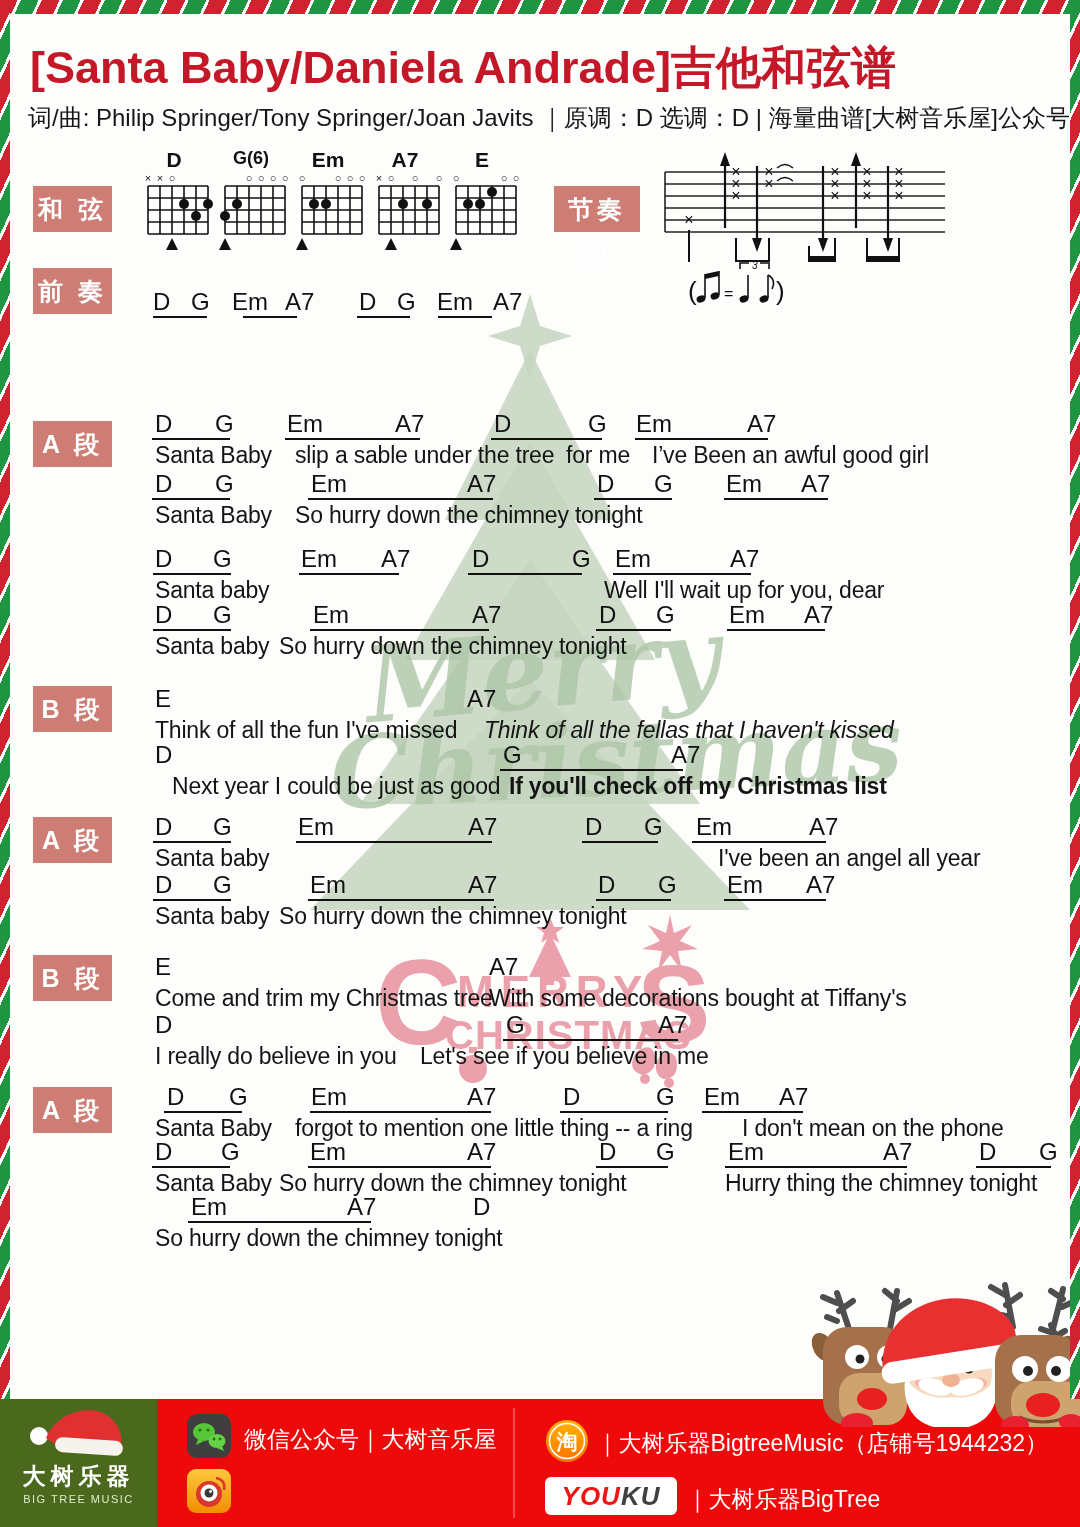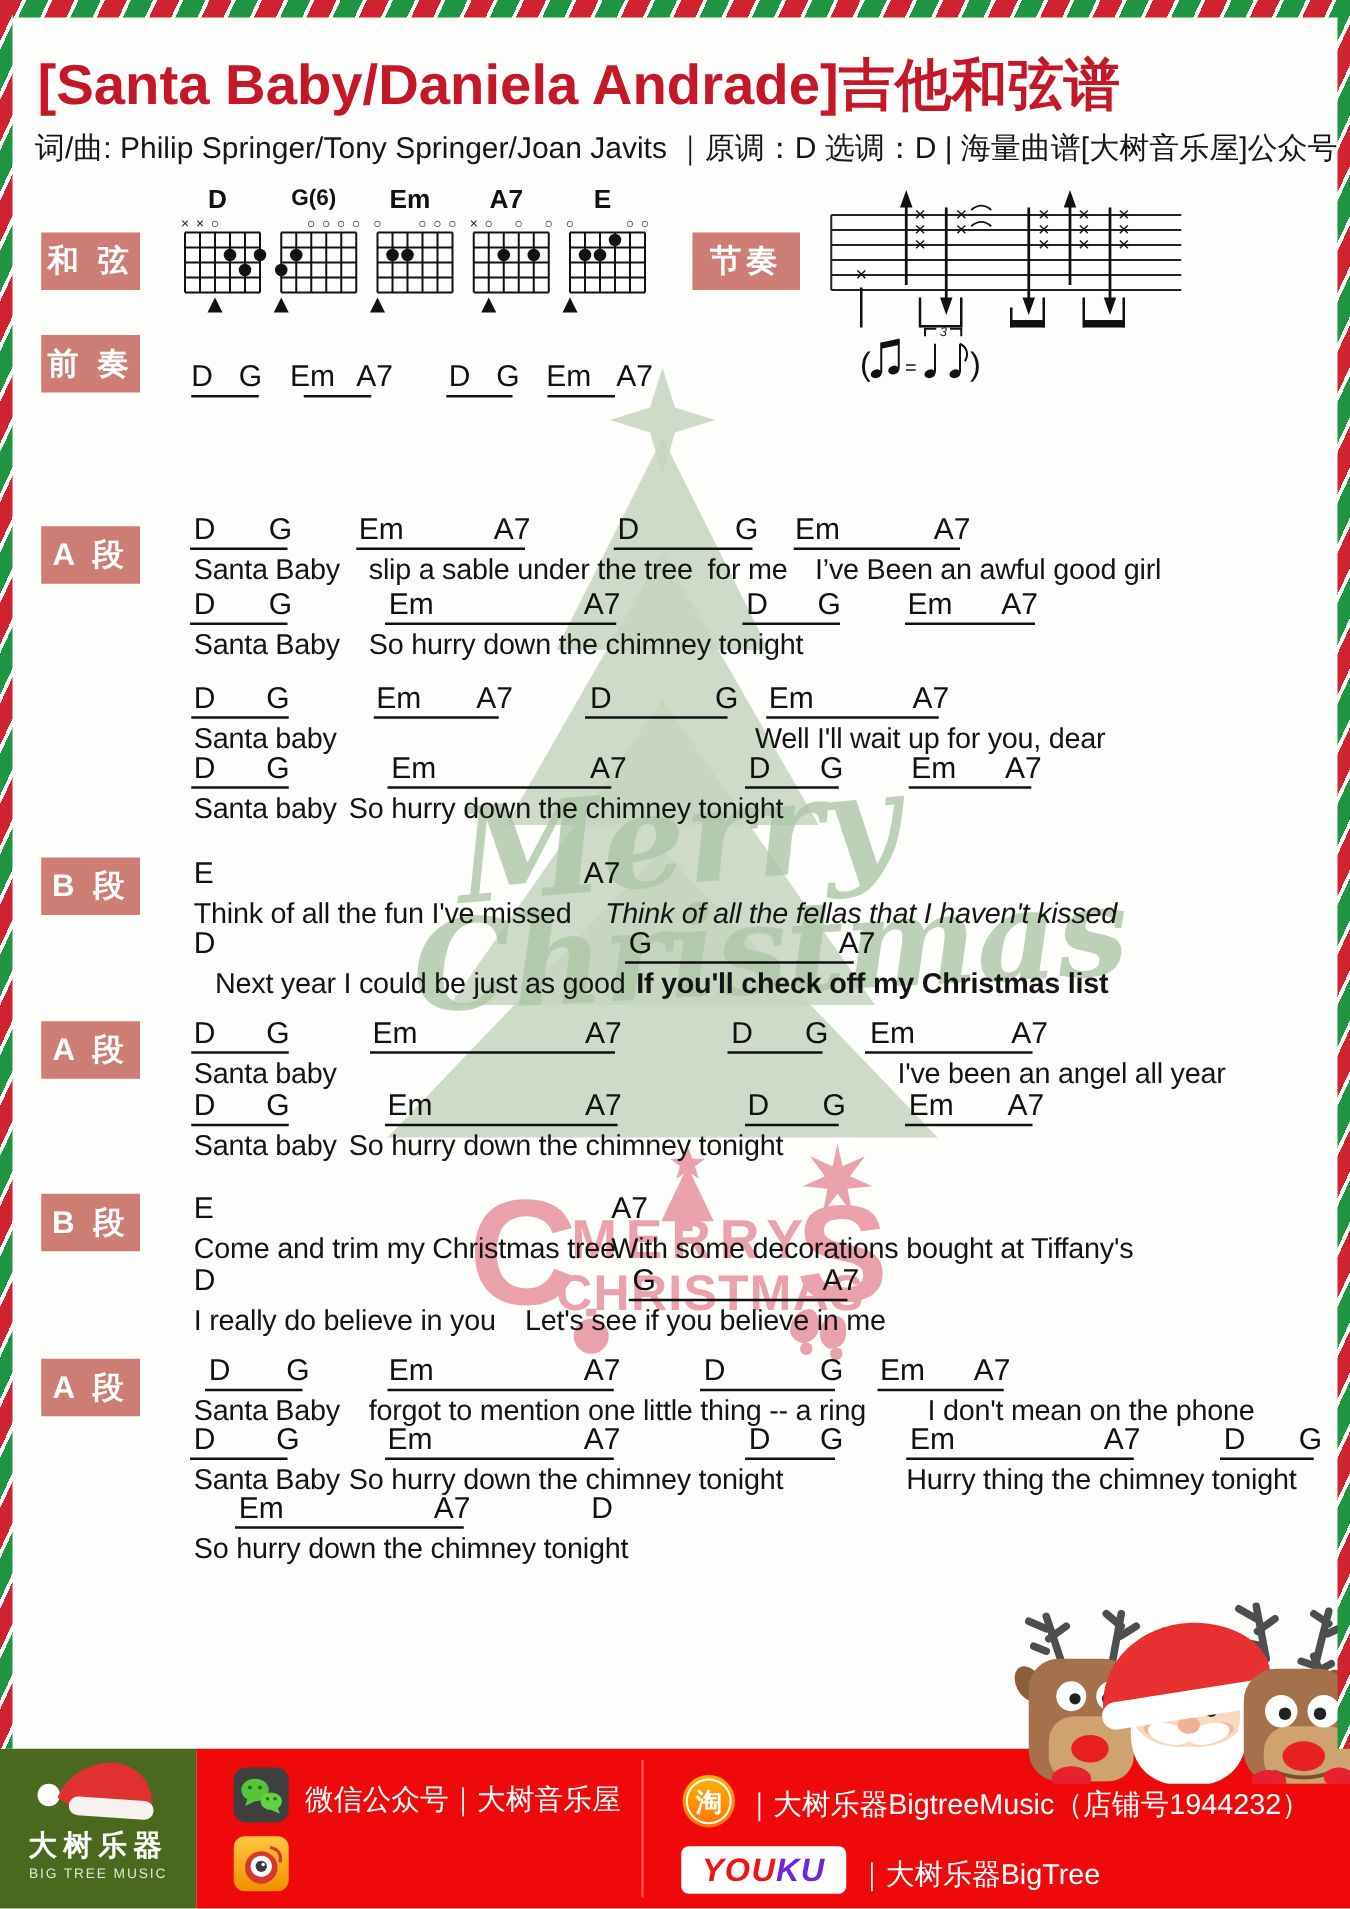--- a/index.html
+++ b/index.html
@@ -40,7 +40,7 @@
   .divider{position:absolute;left:513px;top:1408px;width:2px;height:110px;background:rgba(255,255,255,0.28);z-index:4;}
   .youku-box{position:absolute;left:545px;top:1477px;width:132px;height:38px;background:#fff;border-radius:6px;
              z-index:4;text-align:center;line-height:38px;font-size:26px;font-weight:bold;font-style:italic;letter-spacing:1px;}
-  .yk-you{color:#f01414;} .yk-ku{color:#6d28d9;}
+  .yk-you{color:#f01414;} .yk-ku{color:#404040;}
   svg{display:block;}
 </style>
 </head>

